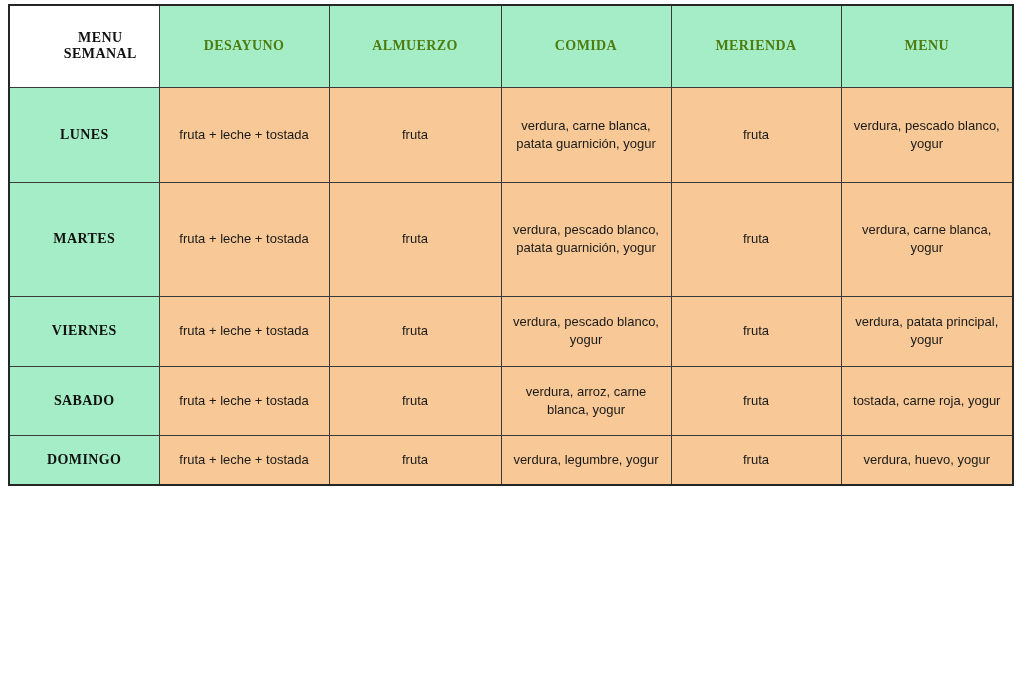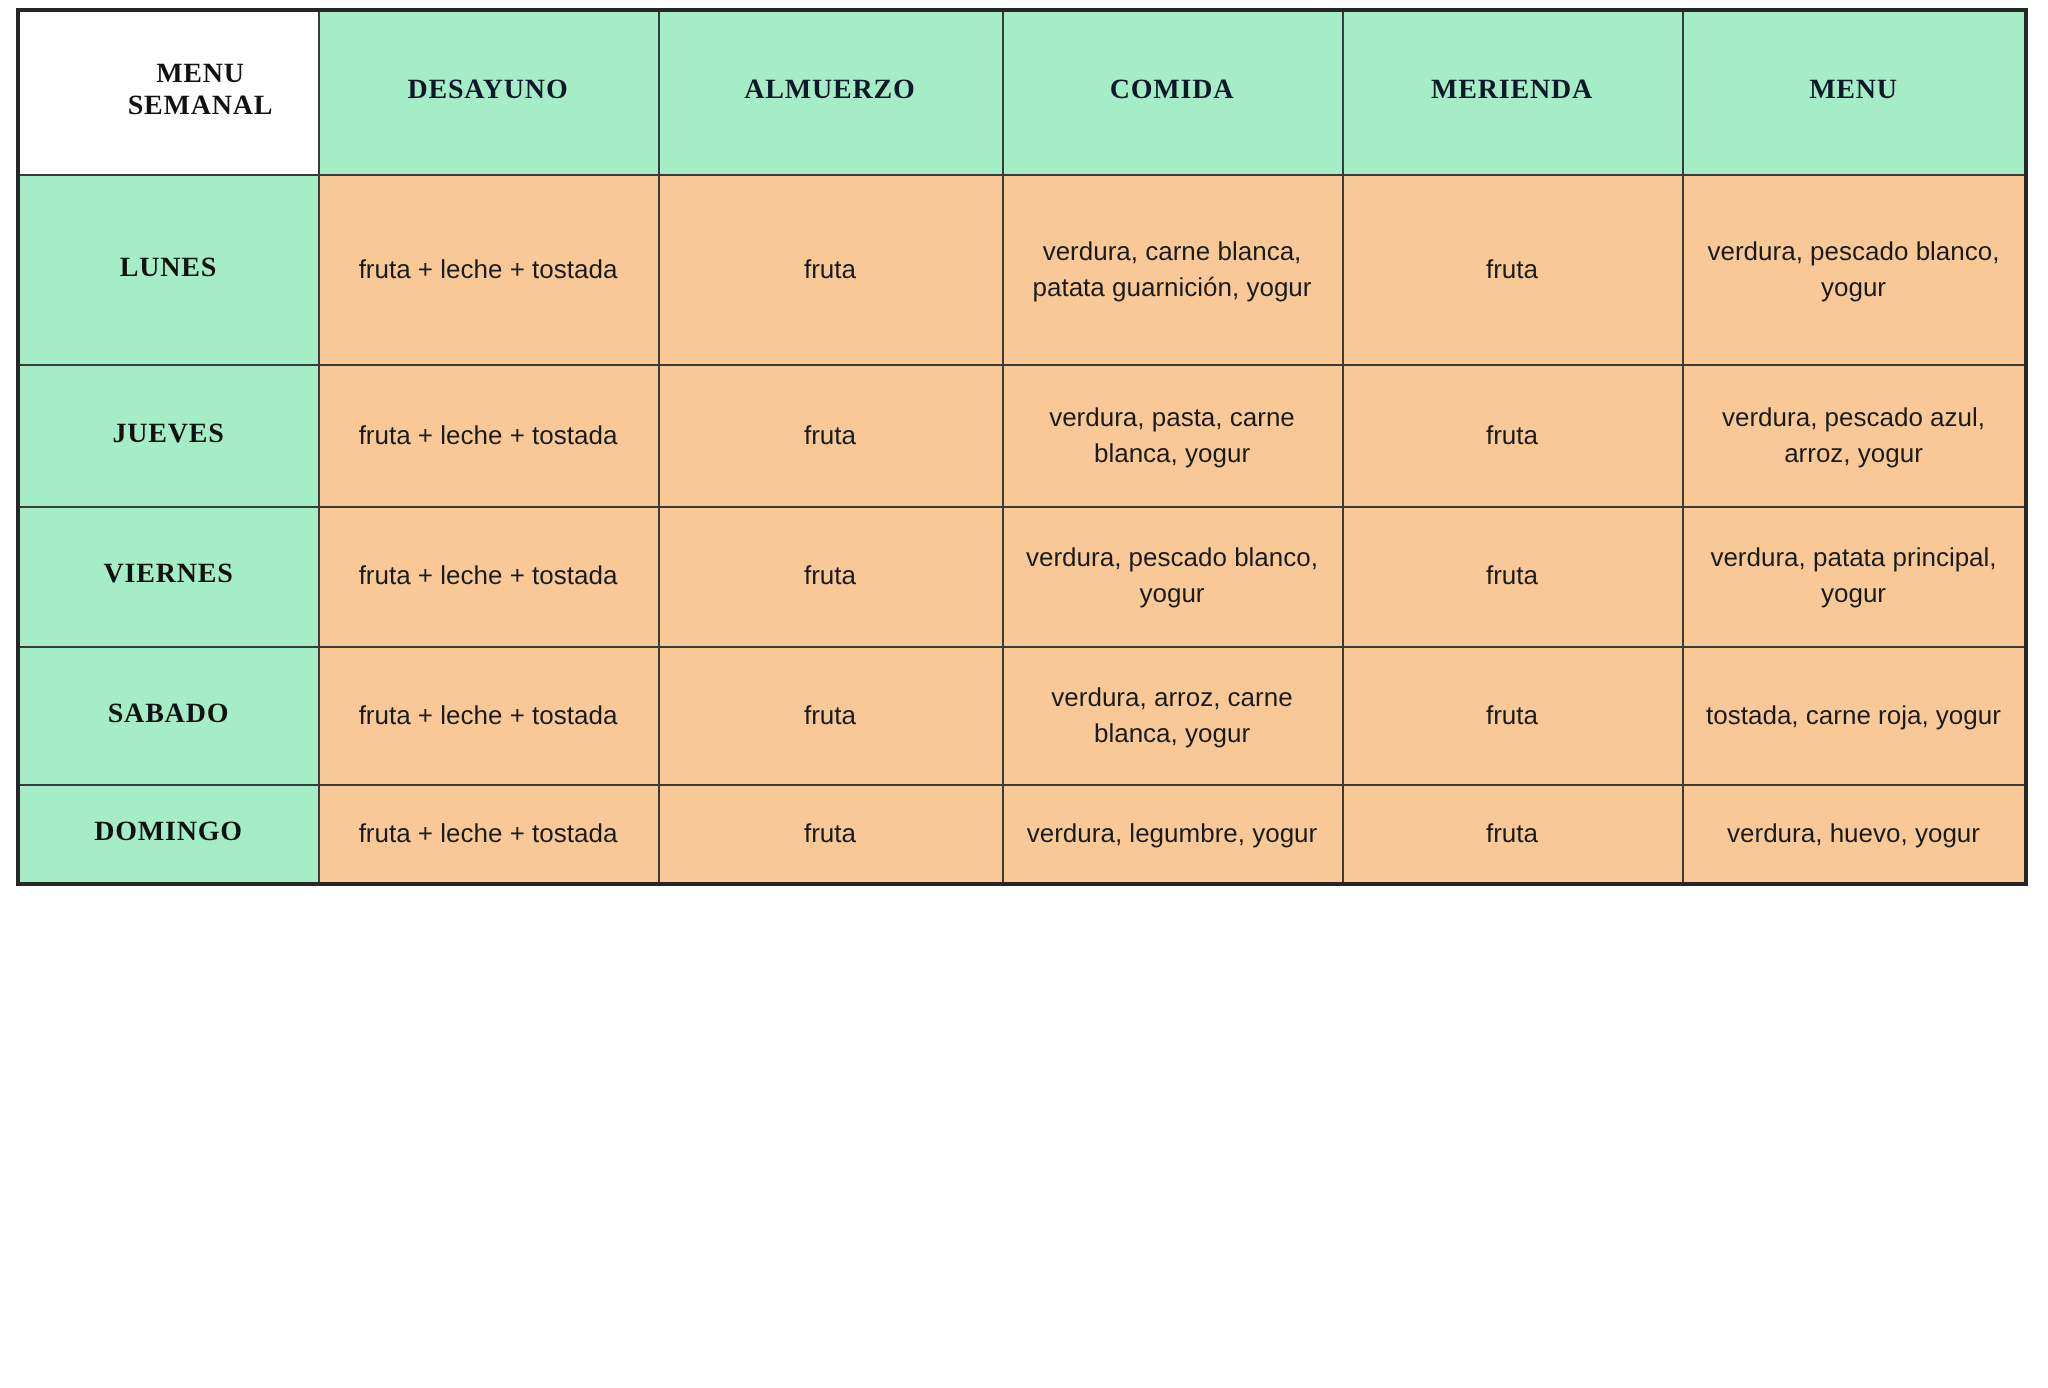--- a/index.html
+++ b/index.html
@@ -43,7 +43,7 @@
     font-weight: 600;
     font-size: 14px;
     letter-spacing: 0.4px;
-    color: #0f172a;
+    color: #4d7c0f;
   }
   td.day-cell {
     background: var(--green);

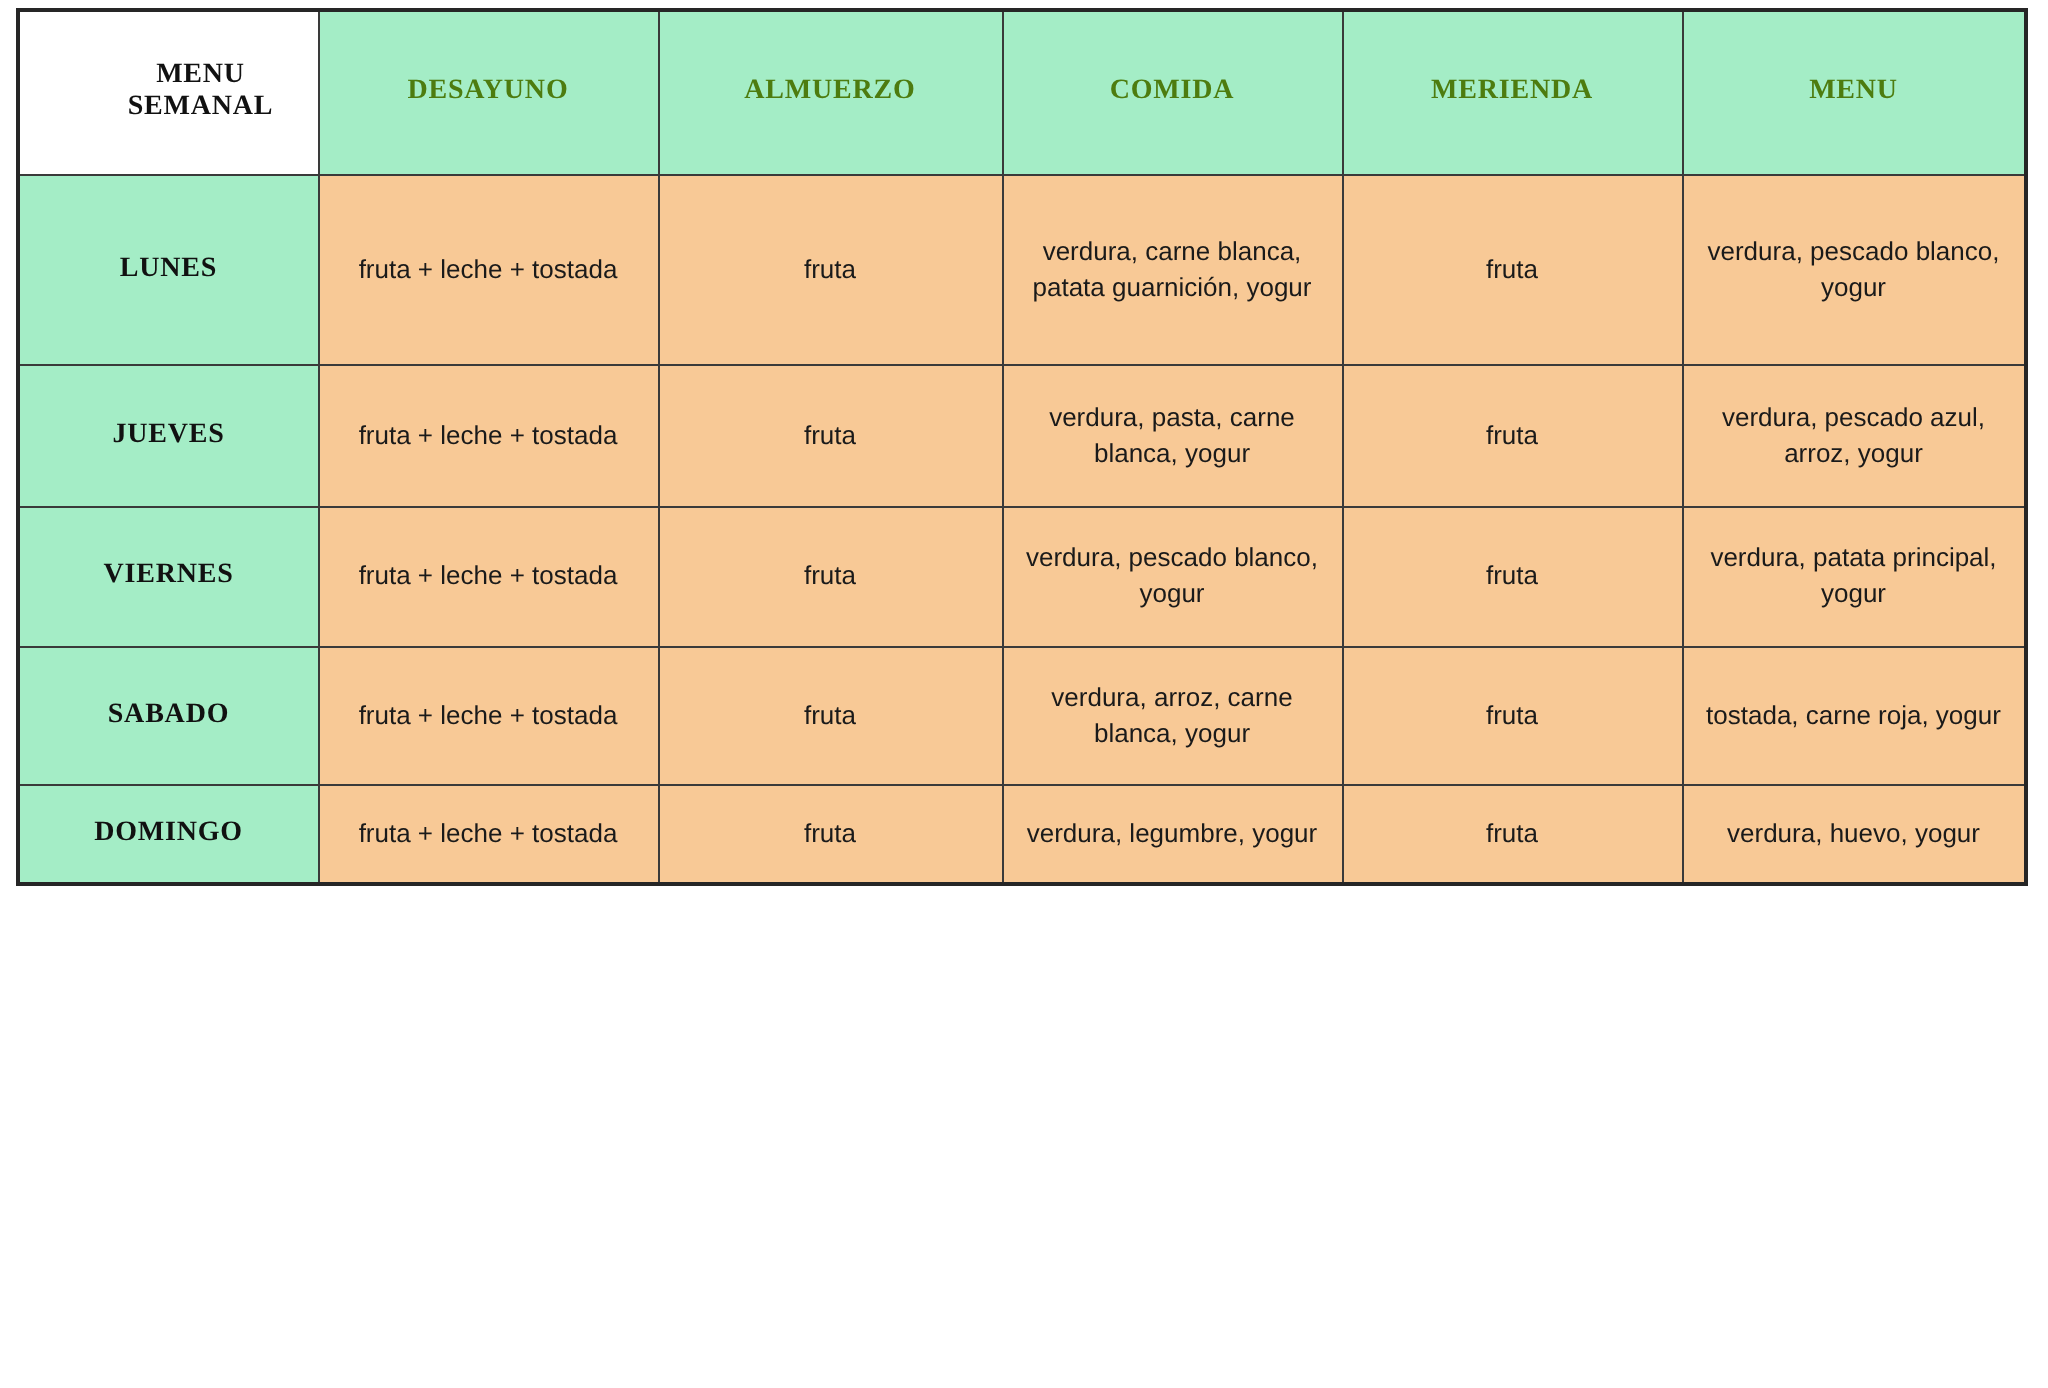--- a/index.html
+++ b/index.html
@@ -100,6 +100,14 @@
       <td class="meal-cell">verdura, pescado blanco, yogur</td>
     </tr>
 
+    <tr class="row-1">
+      <td class="day-cell">MARTES</td>
+      <td class="meal-cell">fruta + leche + tostada</td>
+      <td class="meal-cell">fruta</td>
+      <td class="meal-cell">verdura, pescado blanco, patata guarnición, yogur</td>
+      <td class="meal-cell">fruta</td>
+      <td class="meal-cell">verdura, carne blanca, yogur</td>
+    </tr>
 
 
     <tr class="row-3">

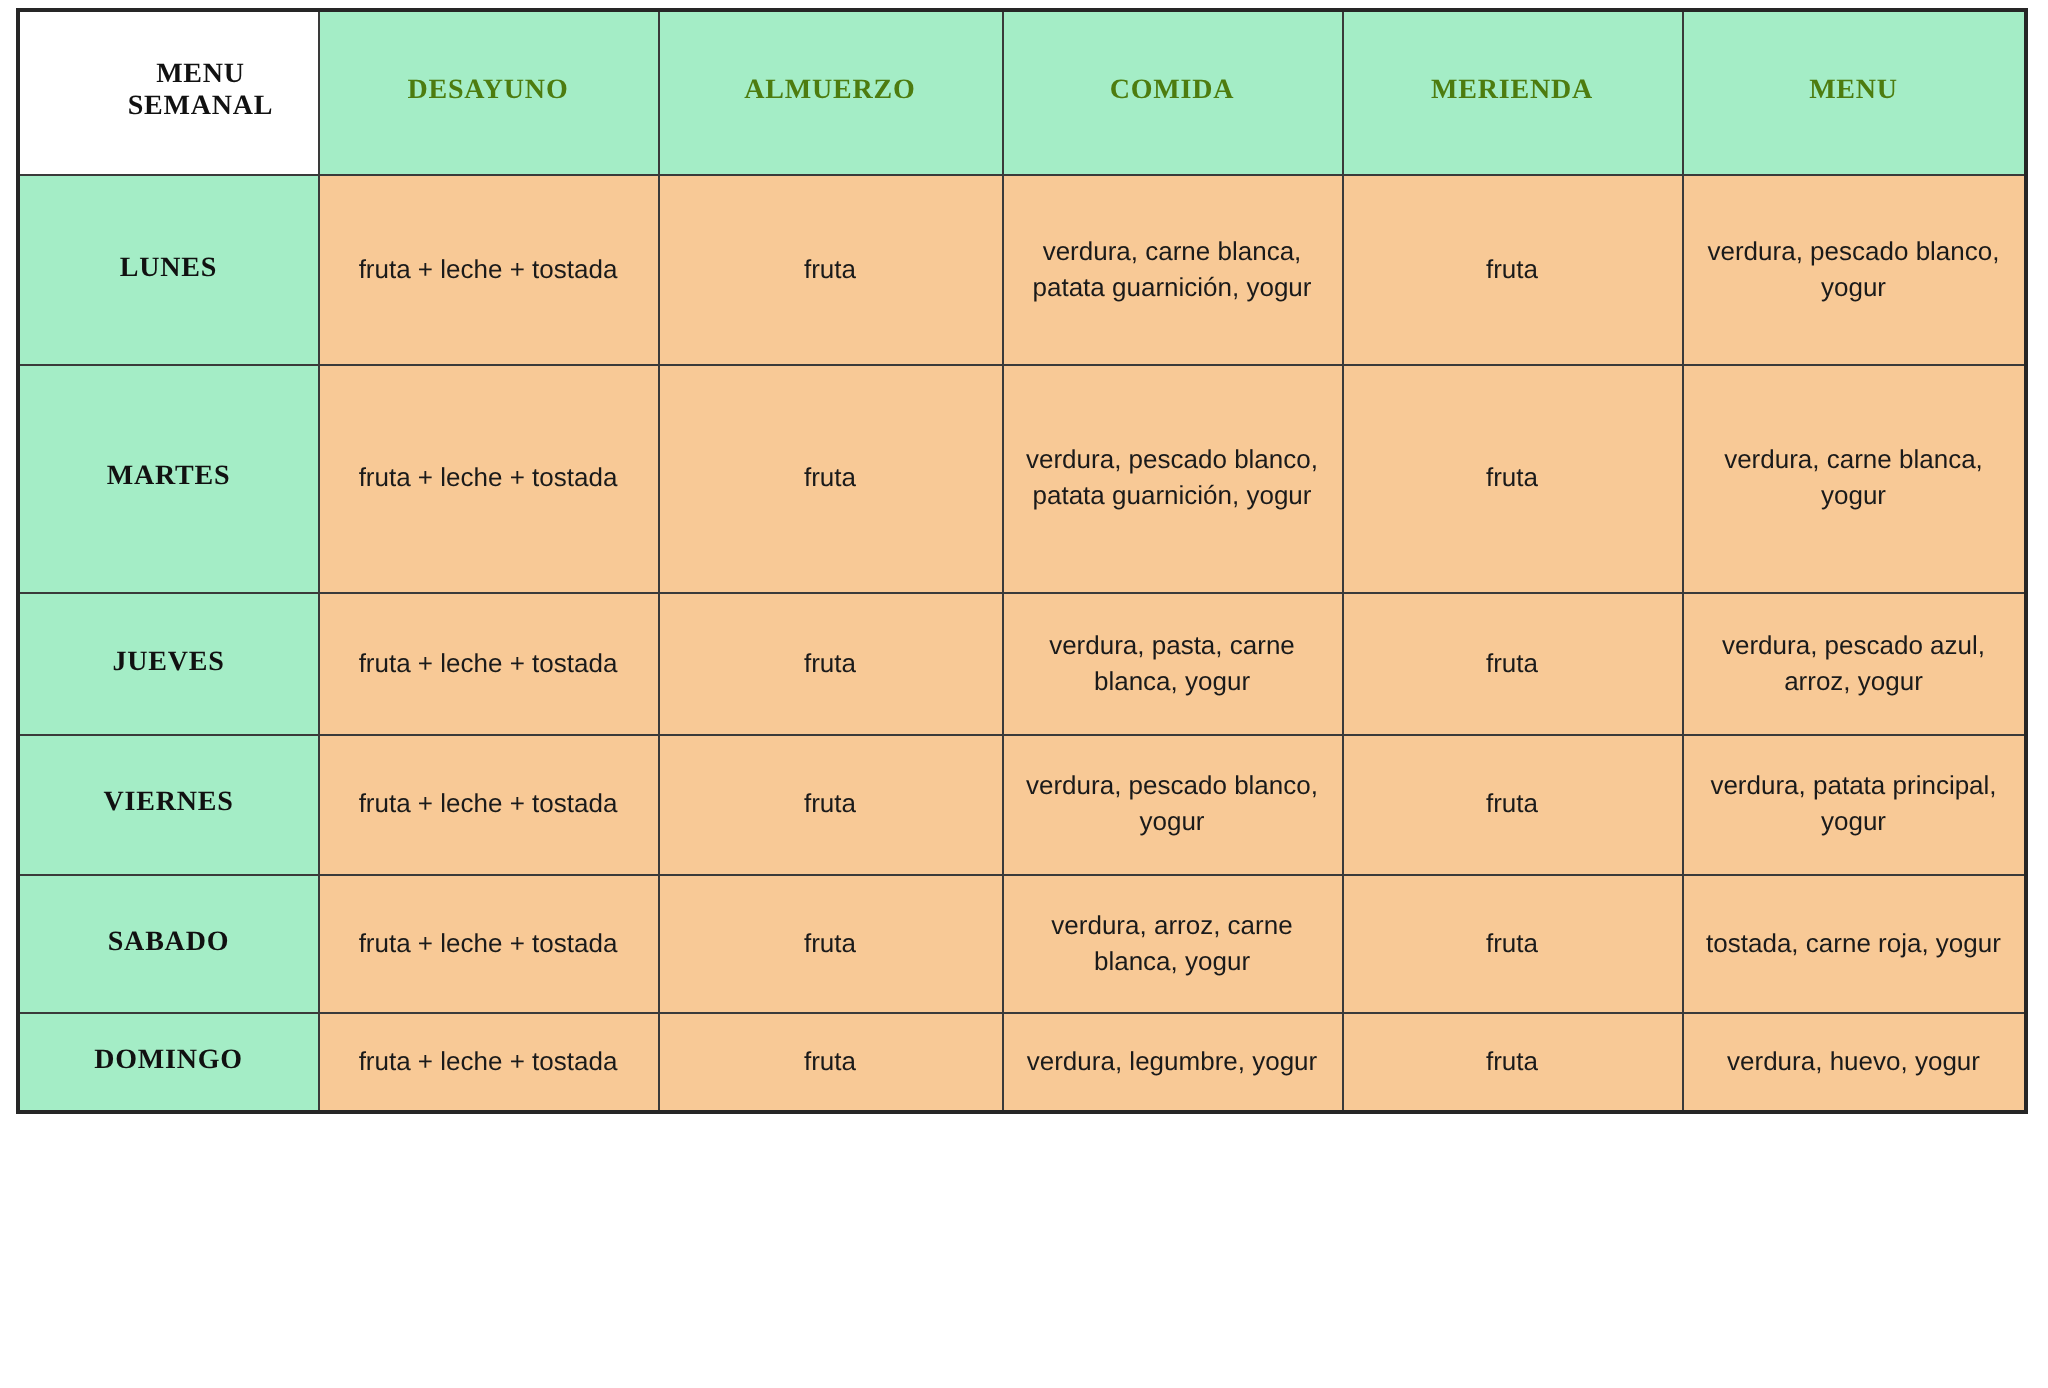--- a/index.html
+++ b/index.html
@@ -110,14 +110,6 @@
     </tr>
 
 
-    <tr class="row-3">
-      <td class="day-cell">JUEVES</td>
-      <td class="meal-cell">fruta + leche + tostada</td>
-      <td class="meal-cell">fruta</td>
-      <td class="meal-cell">verdura, pasta, carne blanca, yogur</td>
-      <td class="meal-cell">fruta</td>
-      <td class="meal-cell">verdura, pescado azul, arroz, yogur</td>
-    </tr>
 
     <tr class="row-4">
       <td class="day-cell">VIERNES</td>

